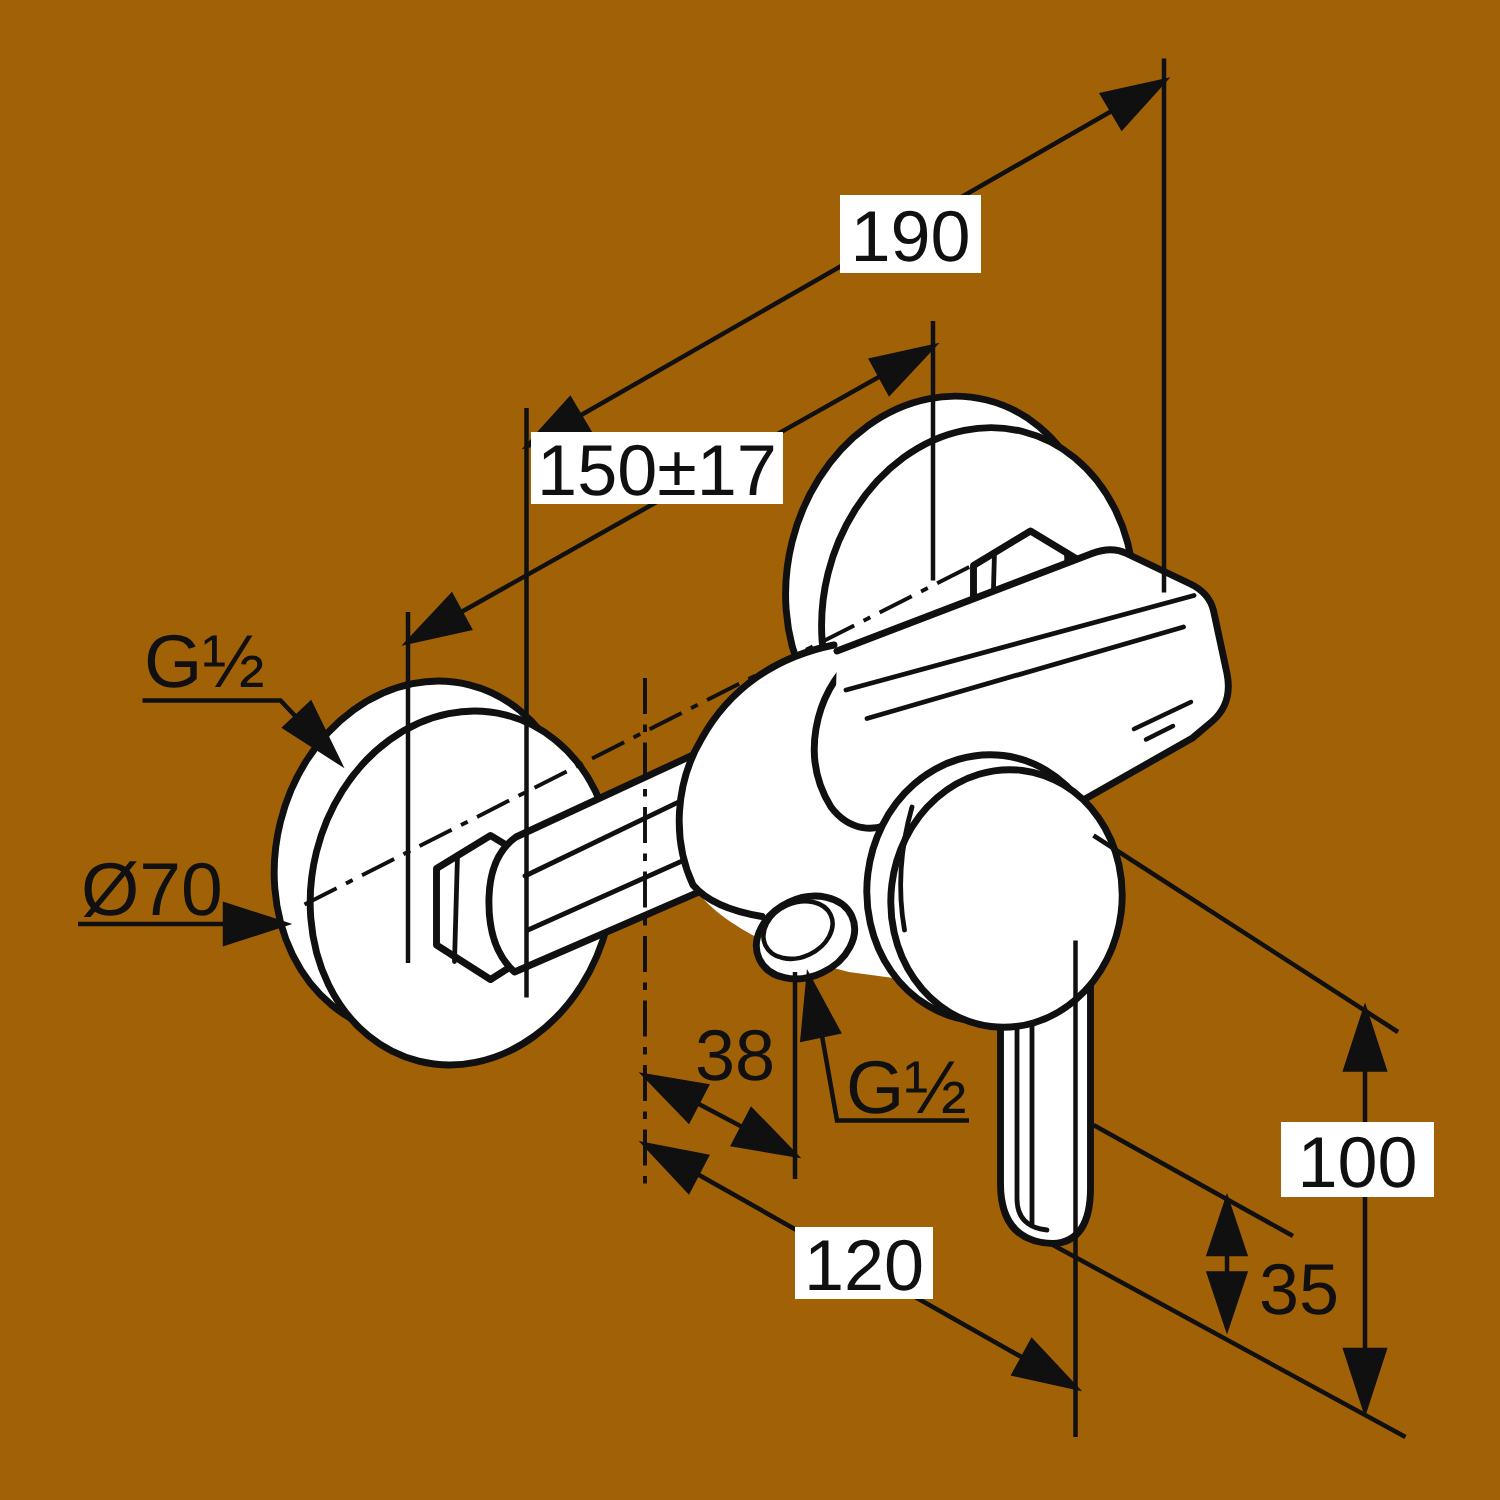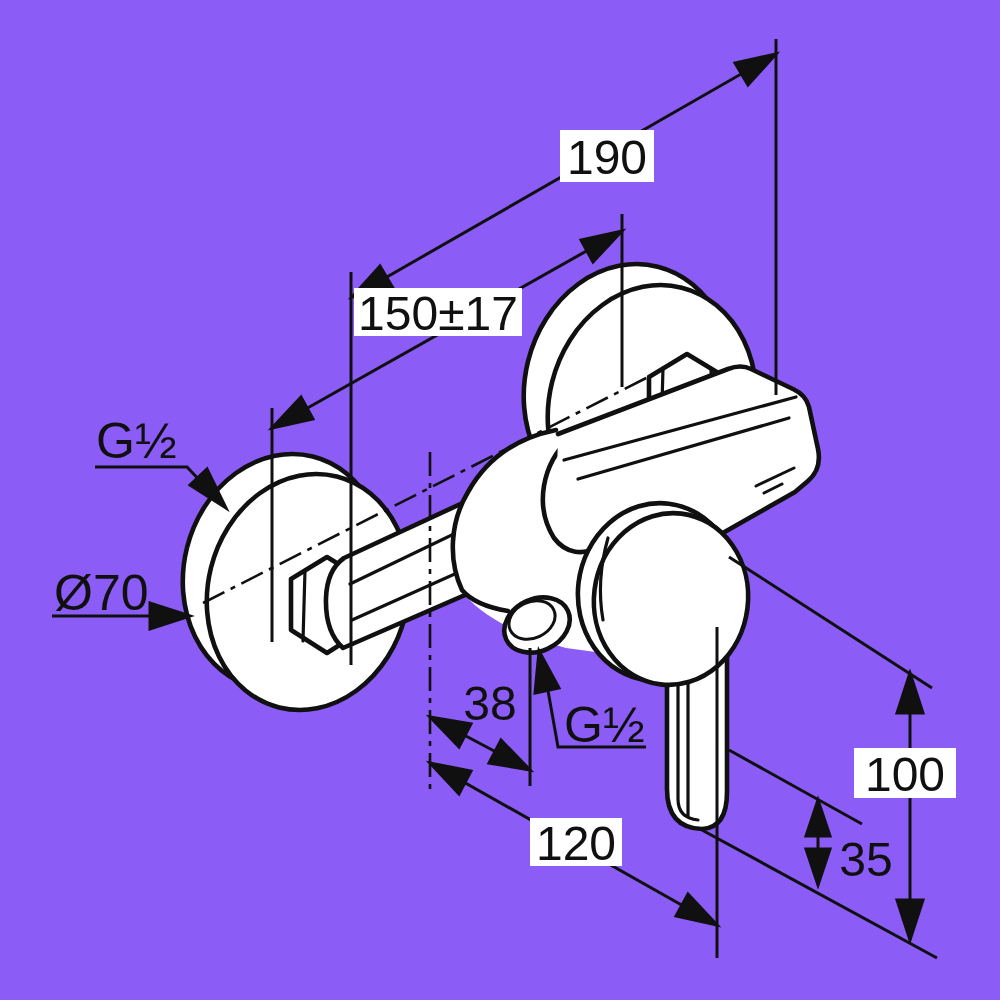--- a/index.html
+++ b/index.html
@@ -3,7 +3,7 @@
 <meta charset="utf-8">
 <style>
   html,body{margin:0;padding:0;background:#fff;}
-  .stage{position:relative;width:1000px;height:1000px;background:#8b5cf6;overflow:hidden;
+  .stage{position:relative;width:1000px;height:1000px;background:#a16207;overflow:hidden;
          font-family:"Liberation Sans",sans-serif;}
   svg{display:block;}
   text{font-family:"Liberation Sans",sans-serif;fill:#101010;}

